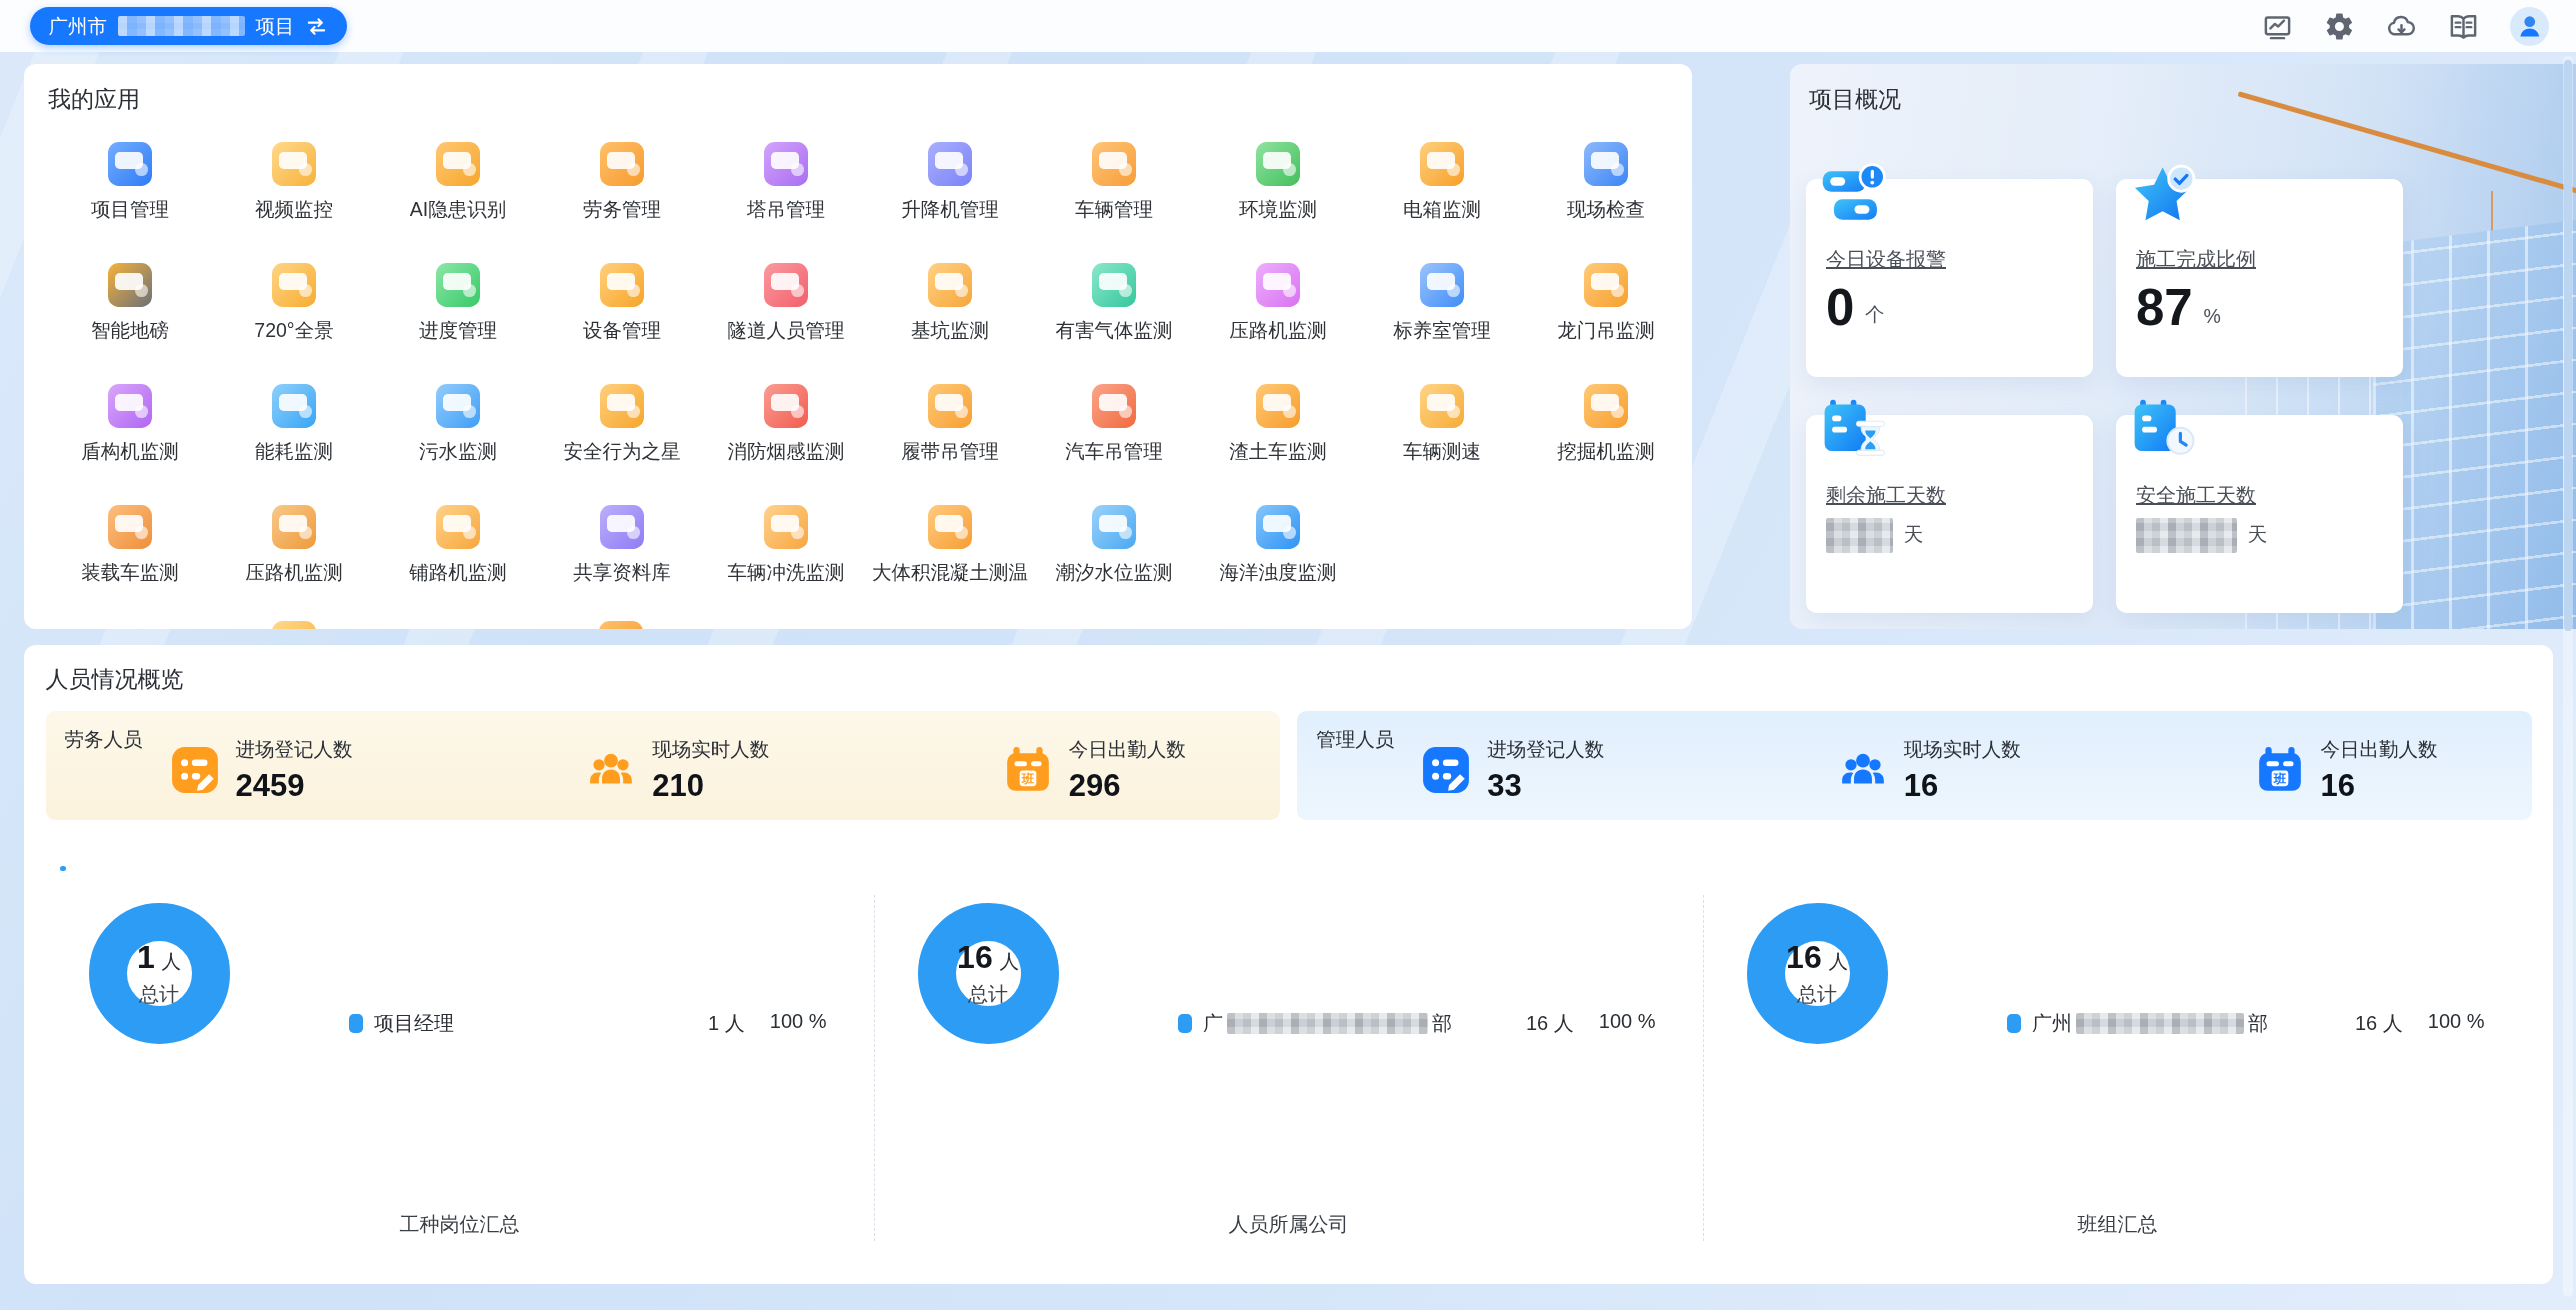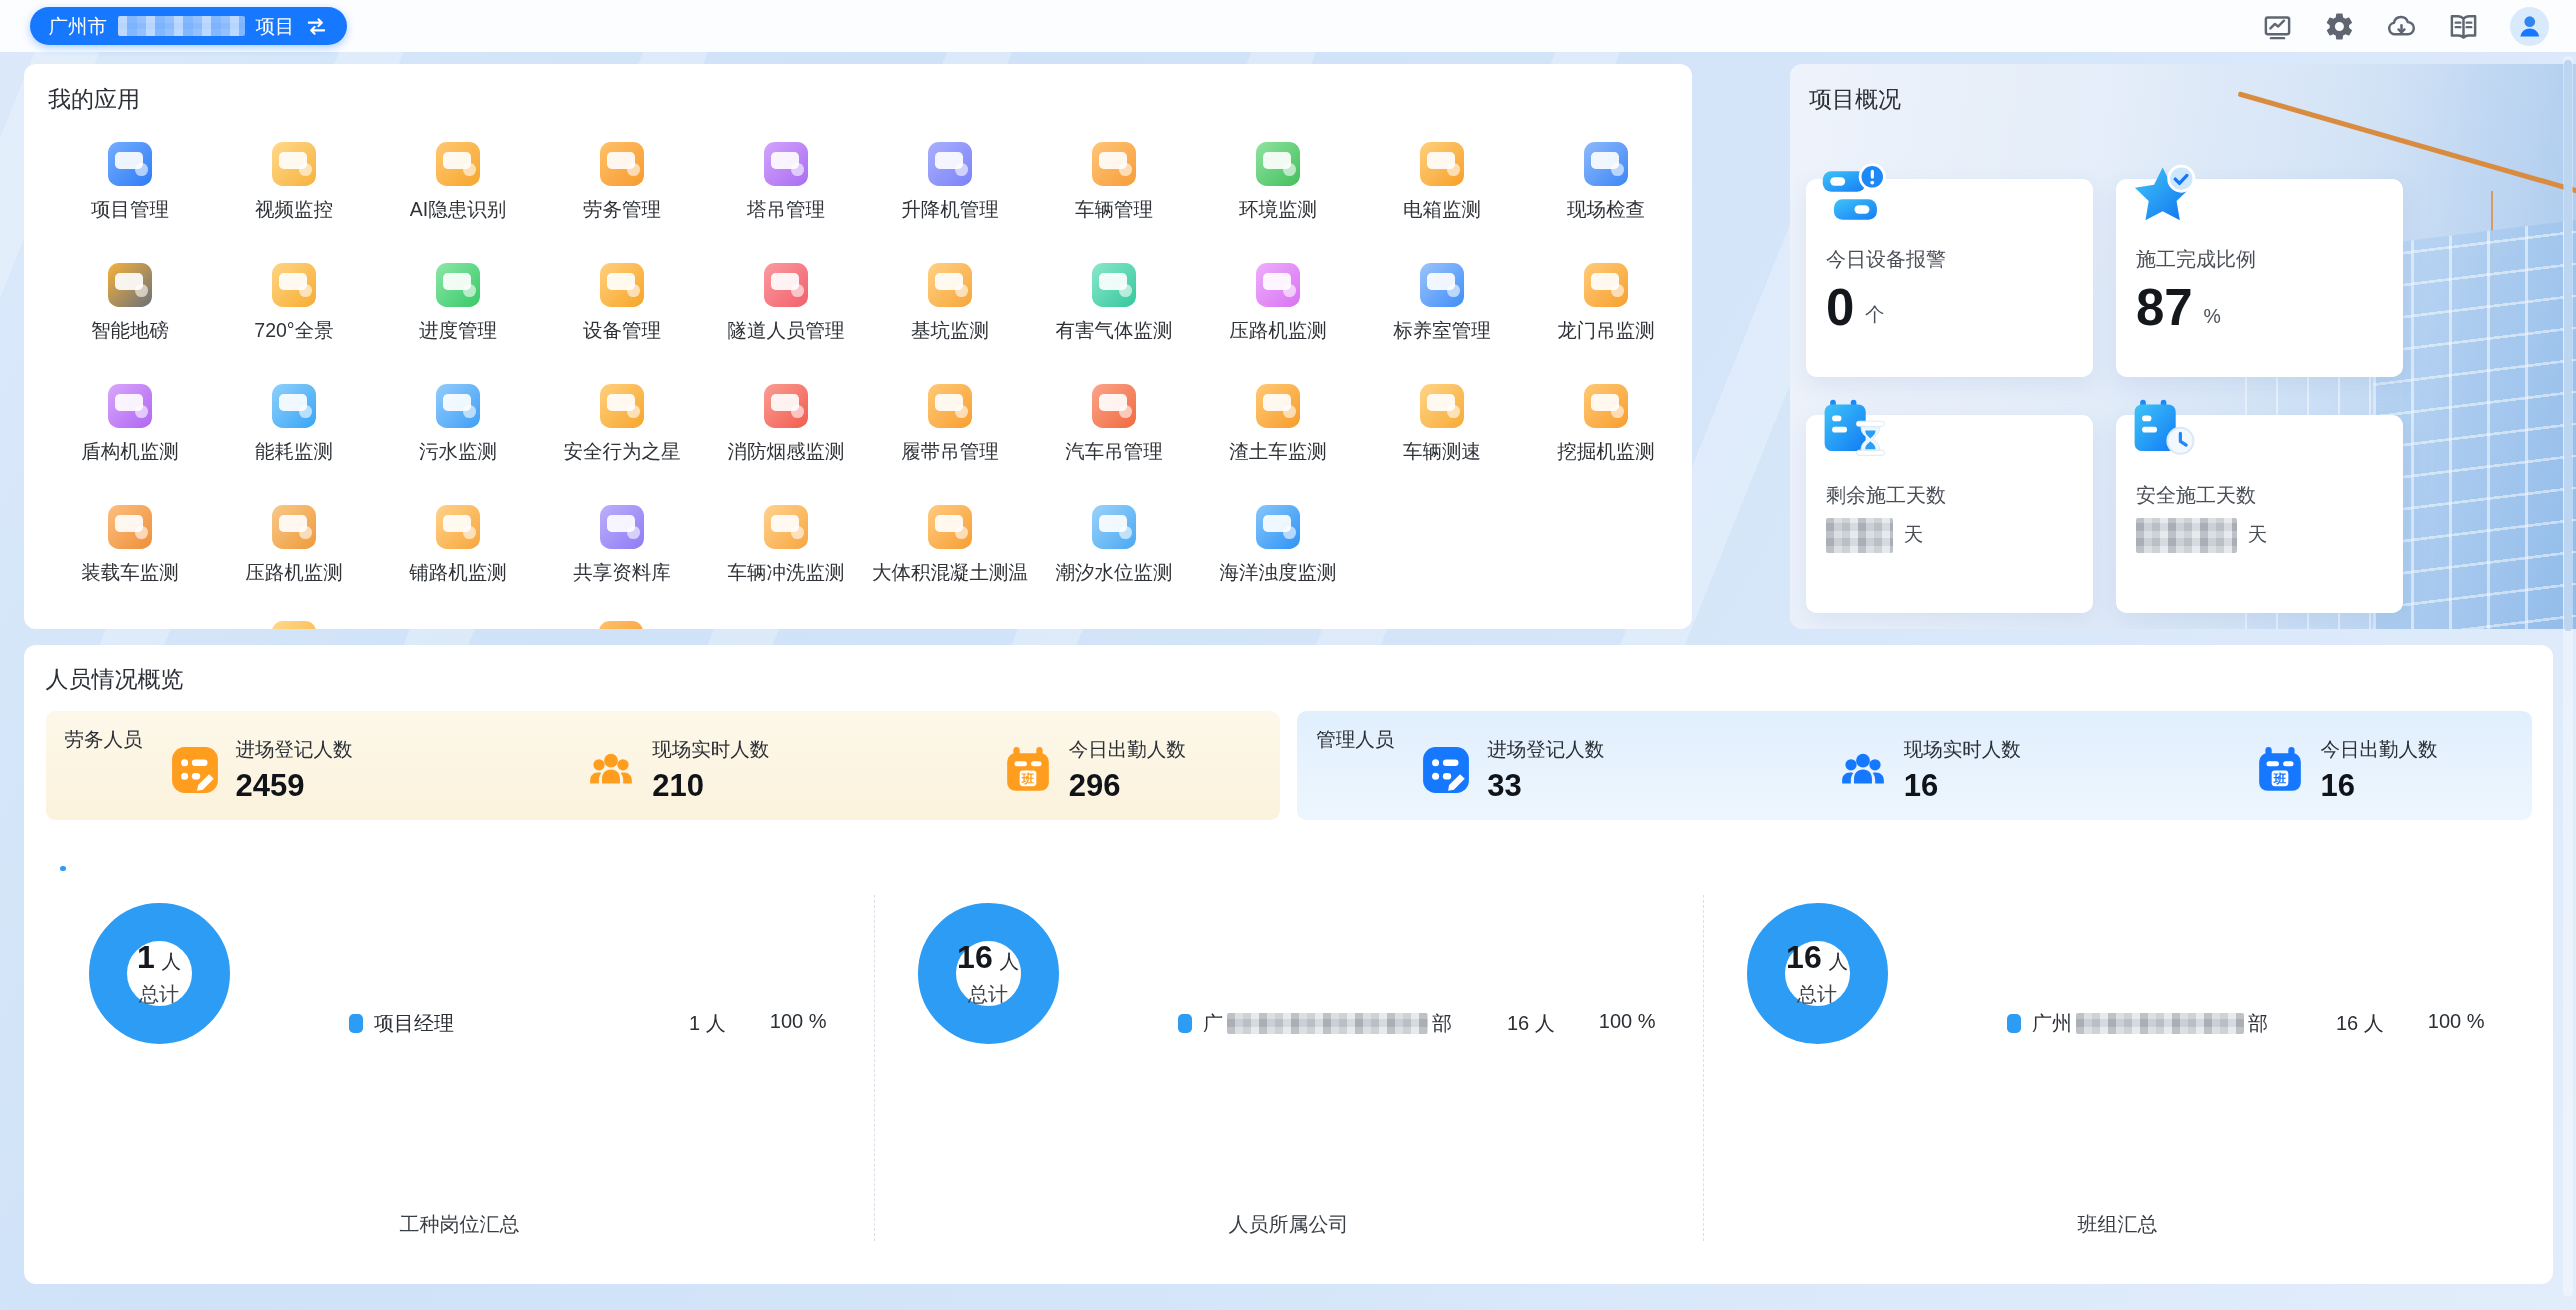--- a/index.html
+++ b/index.html
@@ -63,7 +63,7 @@
     padding:0 20px; box-shadow:0 8px 23px rgba(70,110,180,.10); }
   .ov-icon { position:absolute; top:-19px; left:13.4px; width:71px; height:71px; }
   .ov-icon svg { width:100%; height:100%; }
-  .ov-label { margin-top:67px; font-size:20px; color:#4a4f57; }
+  .ov-label { margin-top:67px; font-size:20px; color:#4a4f57;text-decoration:underline; }
   .ov-value-row { margin-top:9.4px; display:flex; align-items:flex-end; gap:10.7px; }
   .ov-value { font-size:51px; font-weight:600; color:#14171c; line-height:1; }
   .ov-unit { font-size:19.5px; color:#4a4f57; padding-bottom:5.4px; }

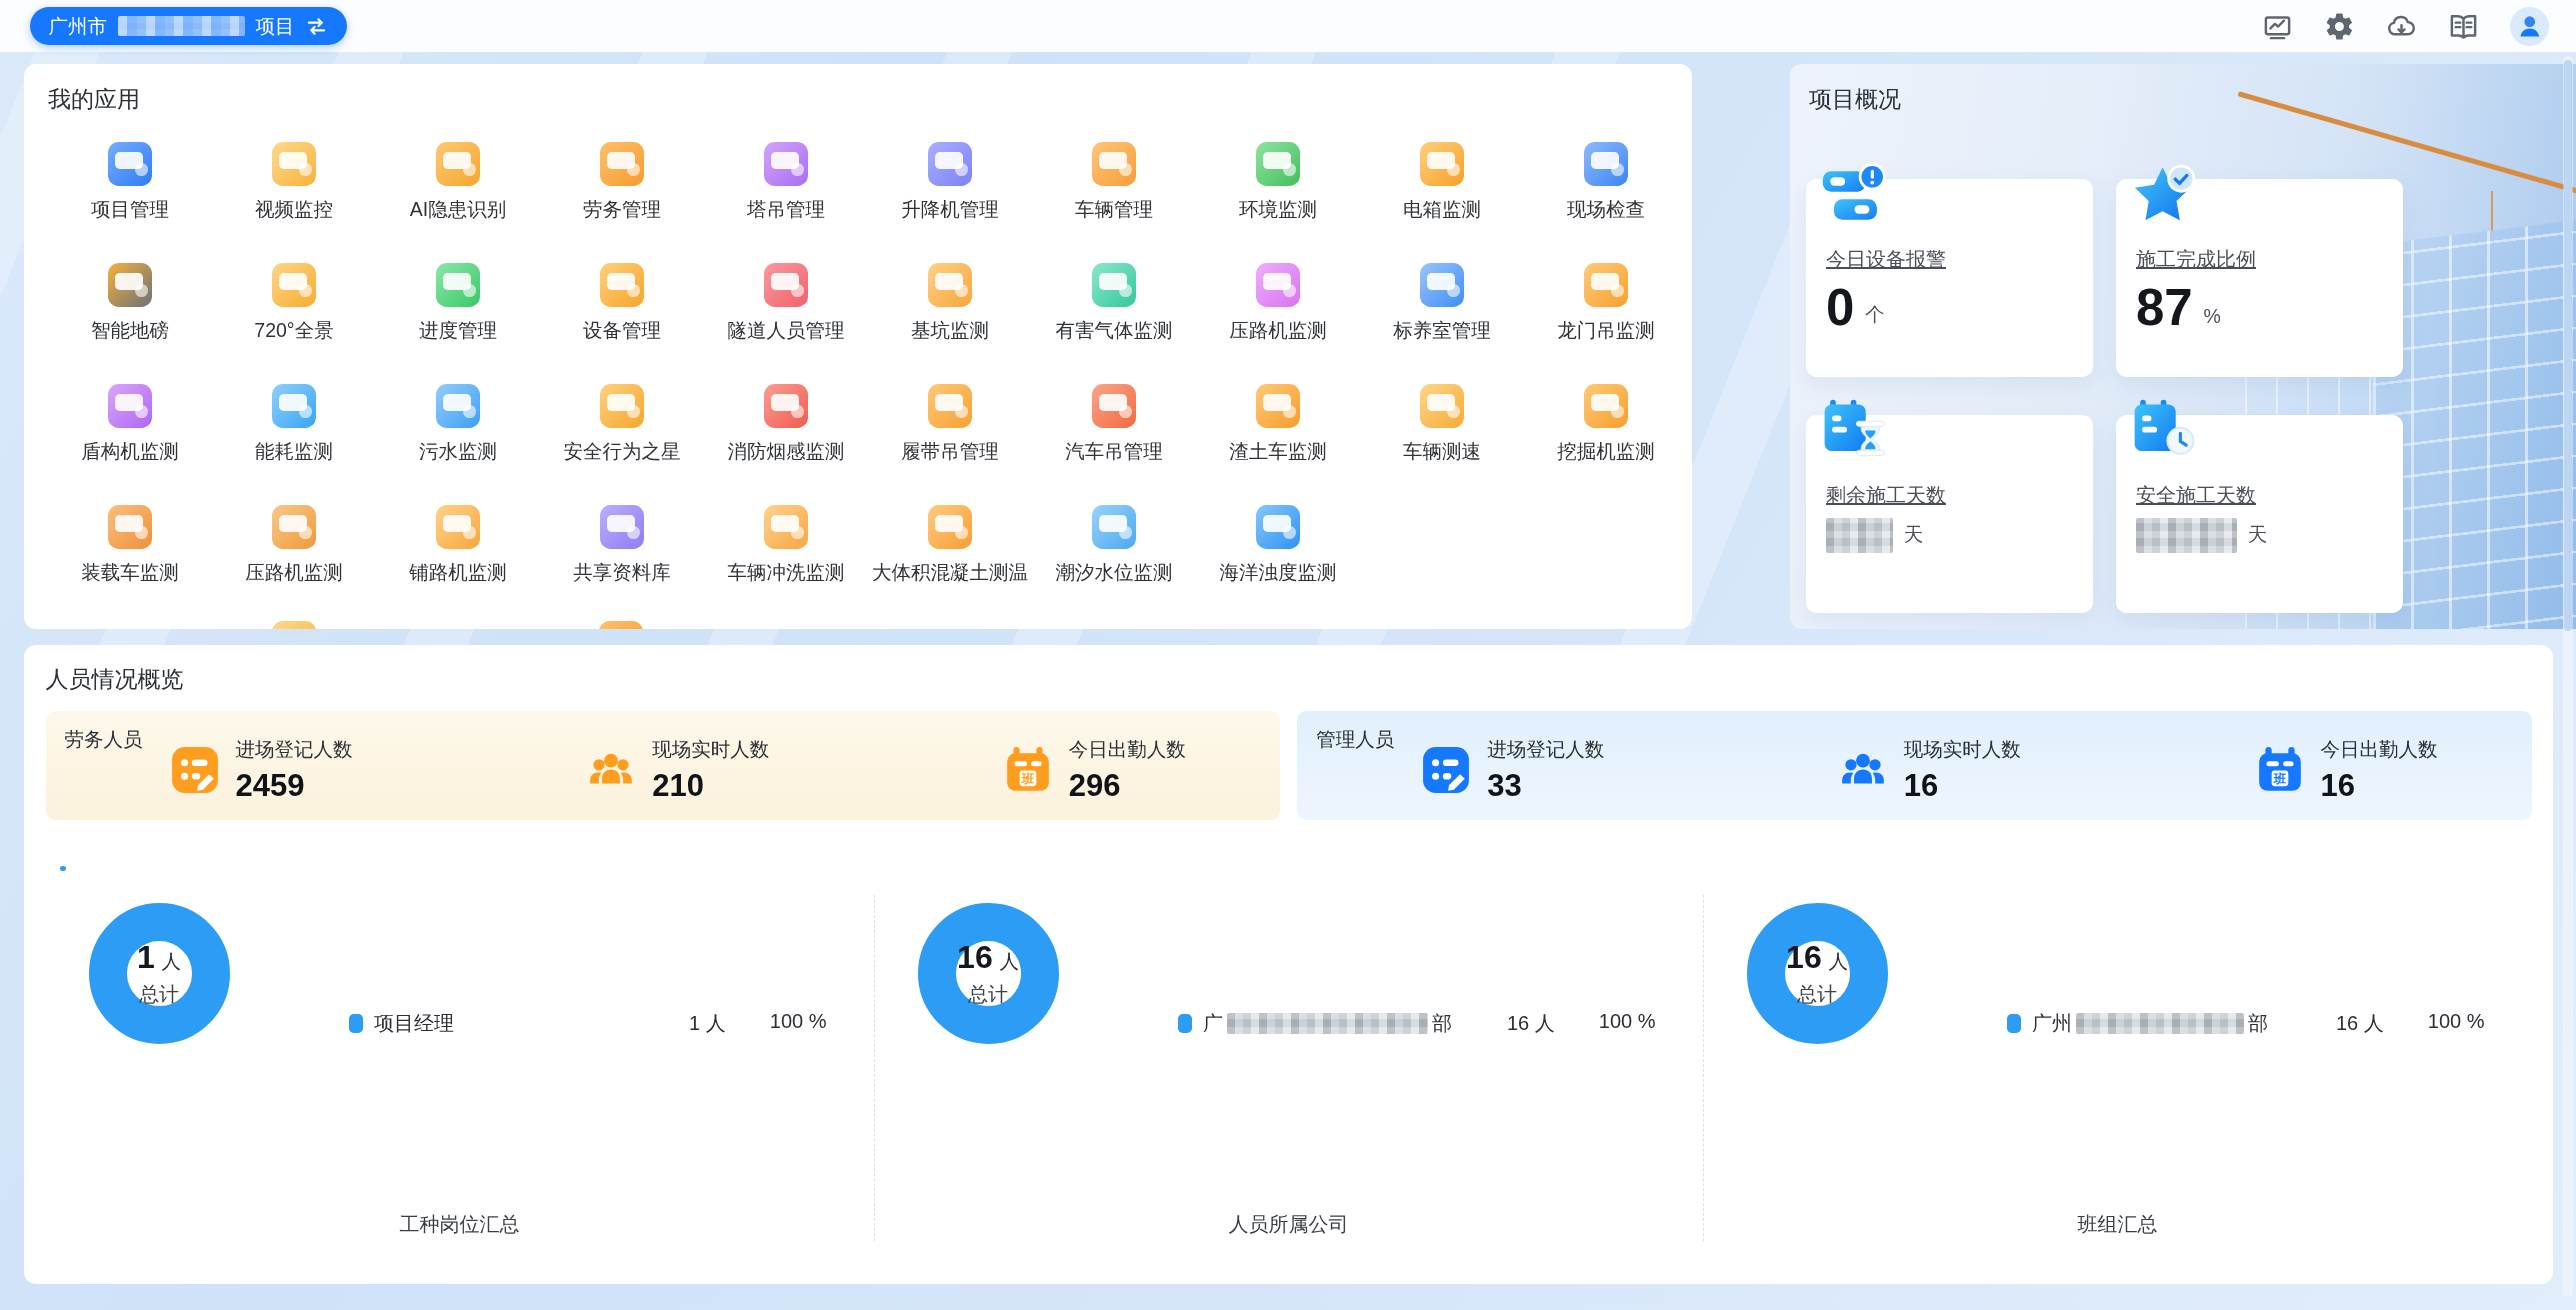--- a/index.html
+++ b/index.html
@@ -113,7 +113,7 @@
   .legend-mosaic.show { display:inline-block; }
   .chart-sec:nth-child(2) .legend-mosaic { width:201px; }
   .chart-sec:nth-child(3) .legend-mosaic { width:168px; }
-  .legend-right { margin-left:auto; display:flex; gap:44px; font-size:20px; color:#2b2f36; }
+  .legend-right { margin-left:auto; display:flex; gap:25px; font-size:20px; color:#2b2f36; }
   .chart-footer { position:absolute; bottom:2.7px; left:0; right:0; text-align:center; font-size:20px; color:#3a3f46; }
 
   

